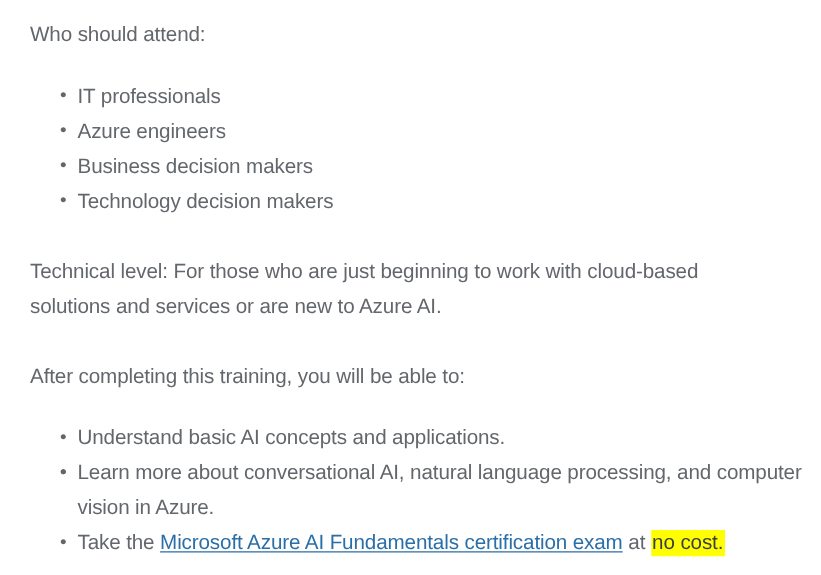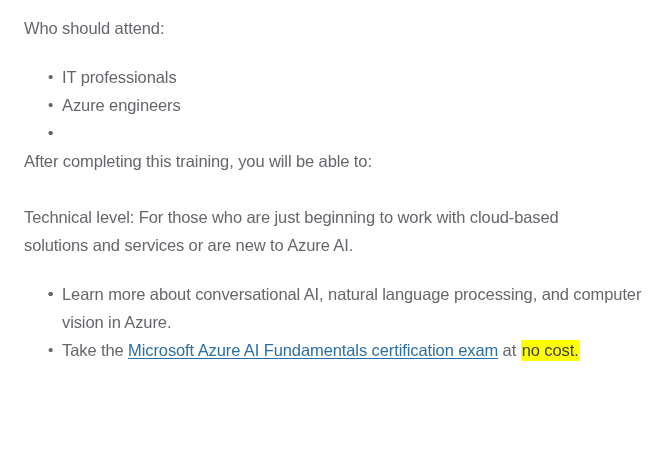--- a/index.html
+++ b/index.html
@@ -107,6 +107,7 @@
       </li>
       <li>
         <span class="bullet-dot">•</span>
+        <span class="li-text">Business decision makers</span>
       </li>
       <li>
         <span class="bullet-dot">•</span>

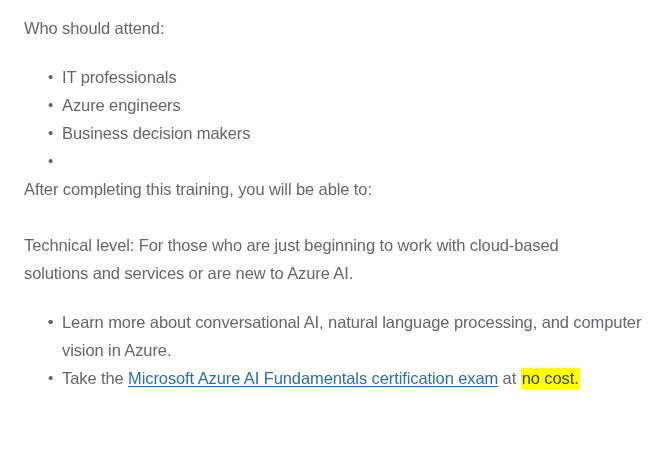--- a/index.html
+++ b/index.html
@@ -111,6 +111,7 @@
       </li>
       <li>
         <span class="bullet-dot">•</span>
+        <span class="li-text">Technology decision makers</span>
       </li>
     </ul>
 

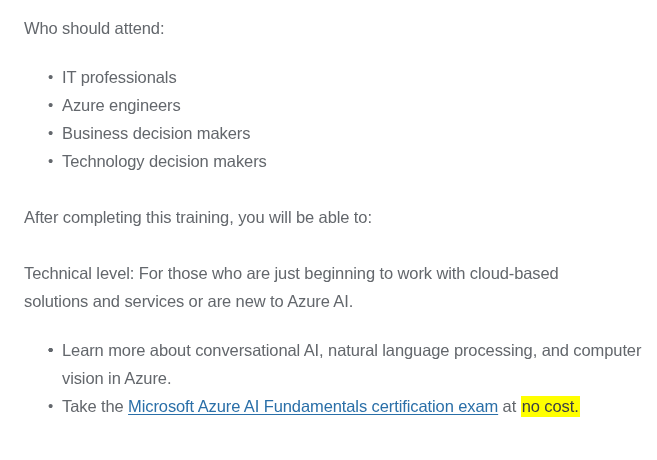--- a/index.html
+++ b/index.html
@@ -115,9 +115,9 @@
       </li>
     </ul>
 
+    <p class="para para-tech">Technical level: For those who are just beginning to work with cloud-based solutions and services or are new to Azure AI.</p>
+
     <p class="para para-after">After completing this training, you will be able to:</p>
-
-    <p class="para para-tech">Technical level: For those who are just beginning to work with cloud-based solutions and services or are new to Azure AI.</p>
 
     <ul class="bullets list-able">
       <li>

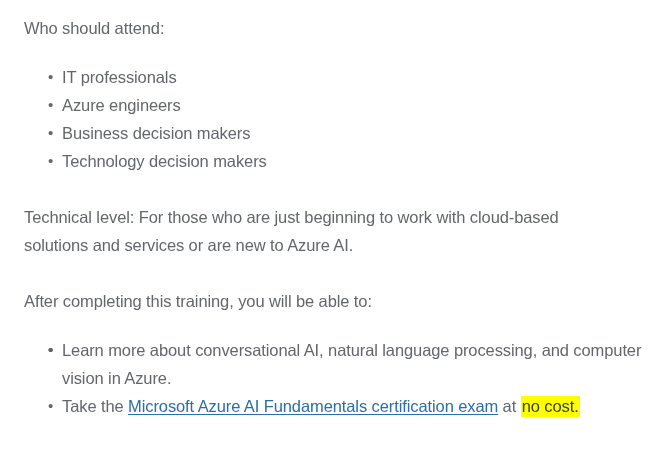--- a/index.html
+++ b/index.html
@@ -122,6 +122,7 @@
     <ul class="bullets list-able">
       <li>
         <span class="bullet-dot">•</span>
+        <span class="li-text">Understand basic AI concepts and applications.</span>
       </li>
       <li>
         <span class="bullet-dot">•</span>

